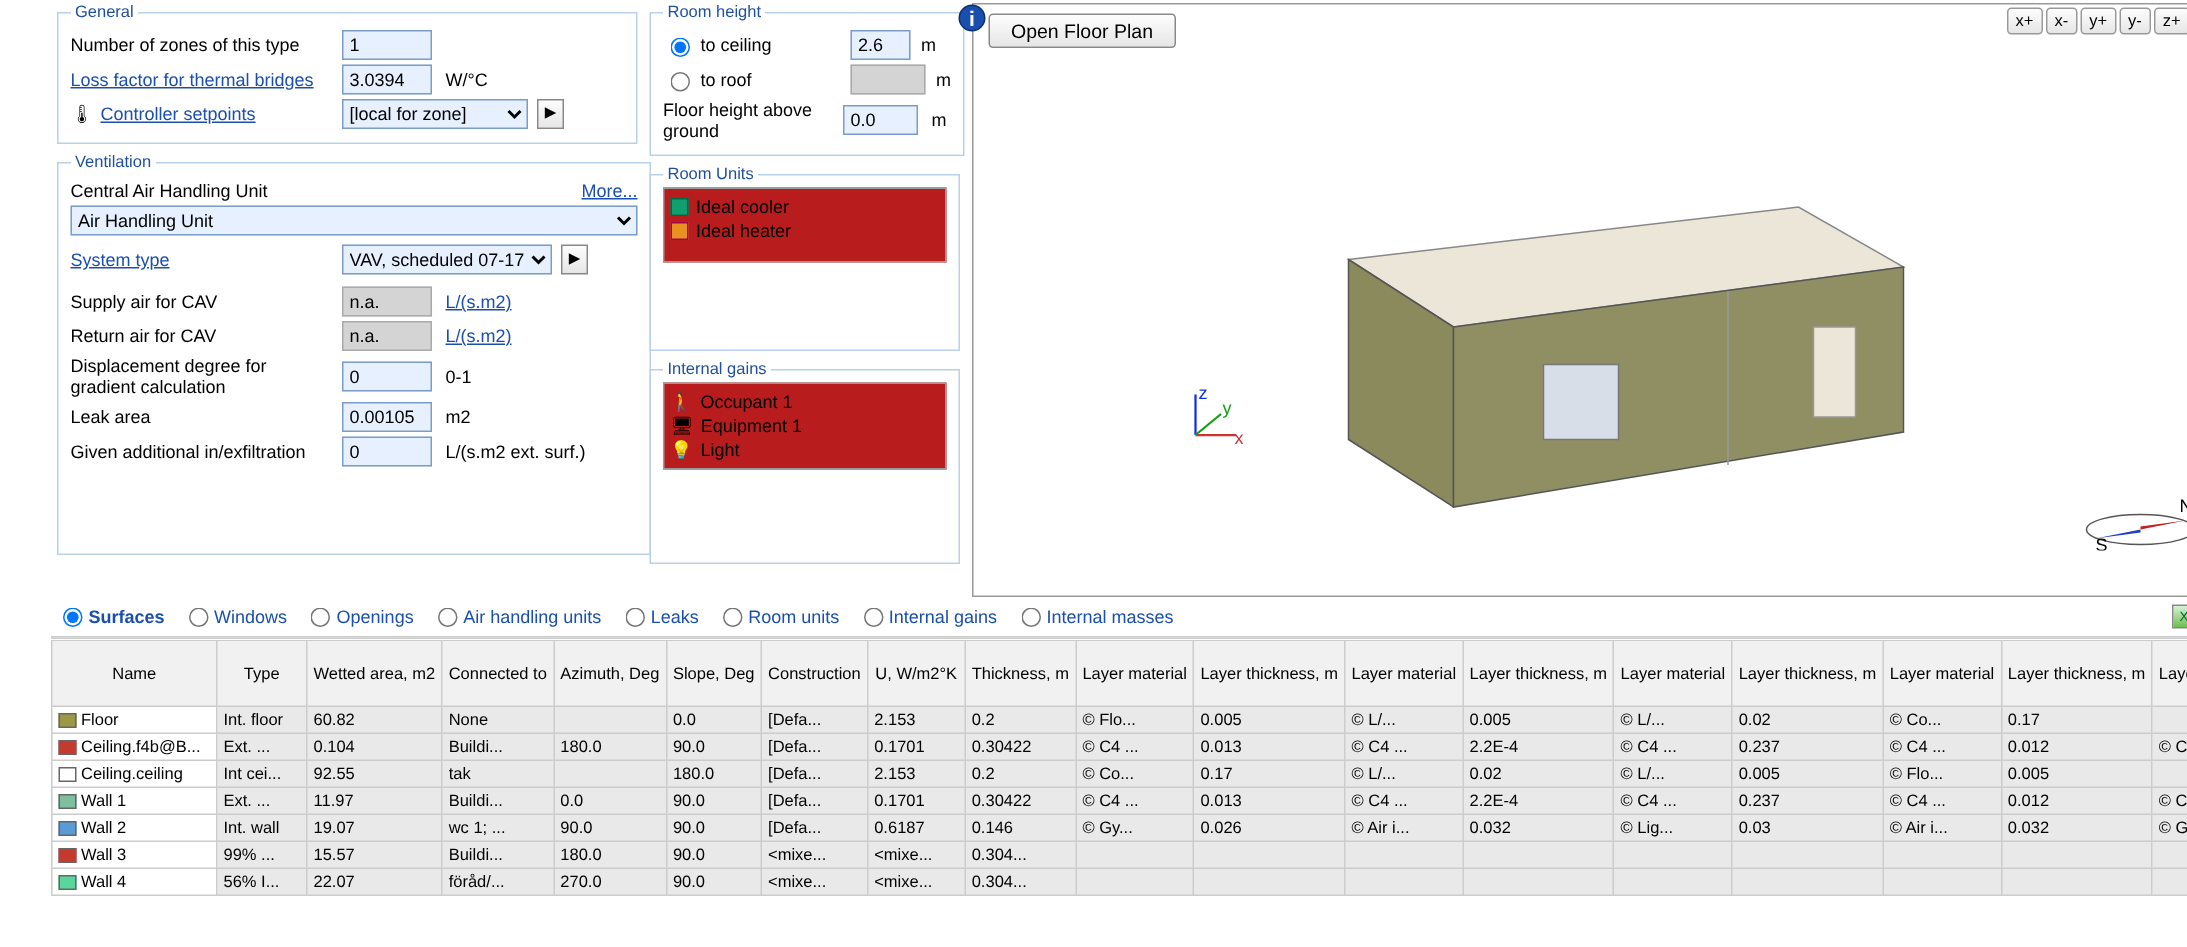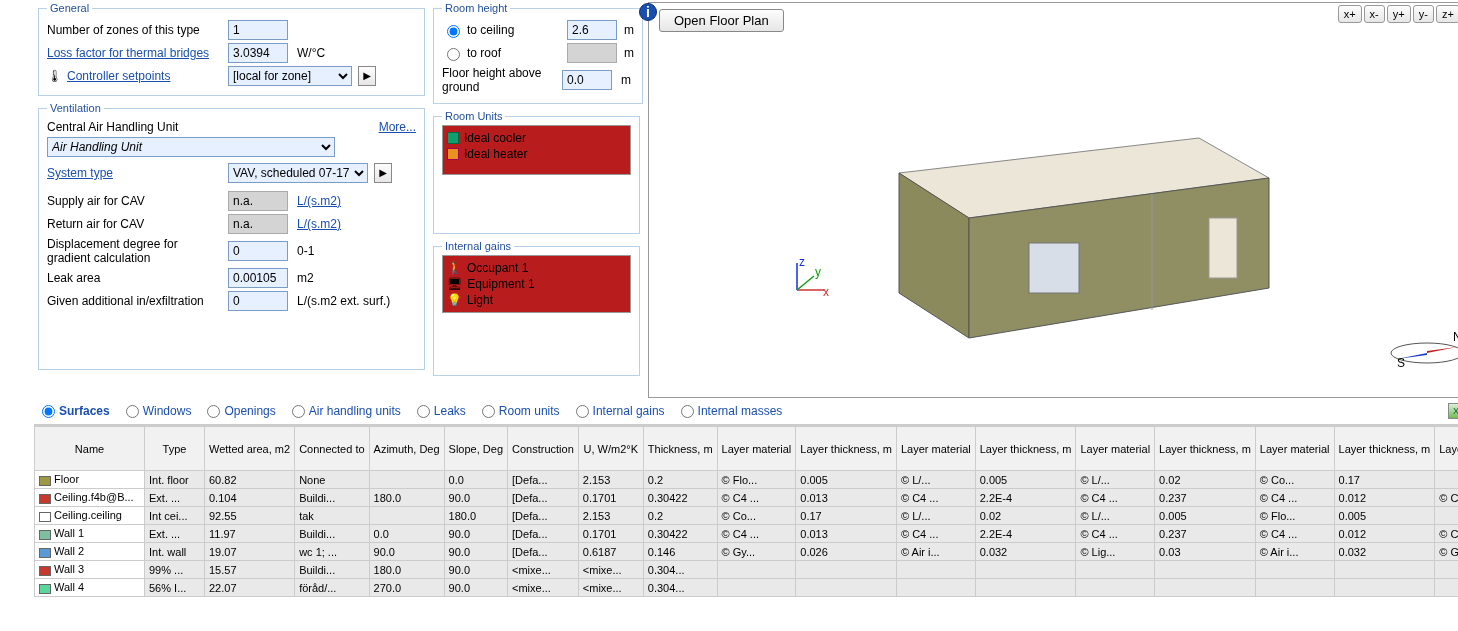--- a/index.html
+++ b/index.html
@@ -121,7 +121,7 @@
         <div class="row radio-line">
           <input type="radio" checked="" style="">
           <span class="lbl-mid">to ceiling</span>
-          <input class="field white" style="width: 50px;" value="2.6">
+          <input class="field white" style="width: 40px;" value="2.6">
           <span class="suffix">m</span>
         </div>
         <div class="row radio-line">

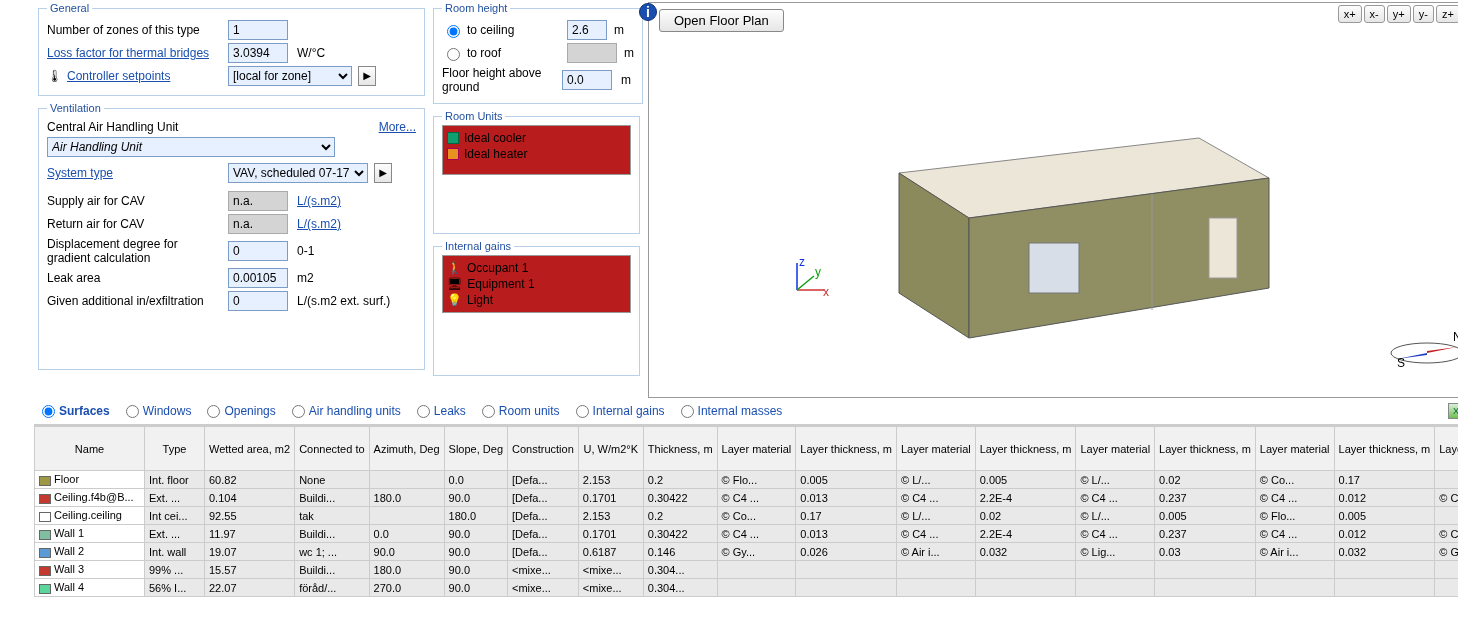--- a/index.html
+++ b/index.html
@@ -23,7 +23,7 @@
   input.field.white { background: #e6f0ff; }
   .suffix { margin-left: 3px; }
   select.combo { height: 20px; border: 1px solid #7a9cc6; background: #e6f0ff; }
-  .combo-wide { width: 288px; font-style: italic; }
+  .combo-wide { width: 378px; }
   .small-btn { width: 18px; height: 20px; border: 1px solid #888; background: linear-gradient(#fdfdfd,#e6e6e6); cursor: pointer; font-size: 10px; padding: 0; line-height: 18px; text-align: center; }
   .list-box { border: 1px solid #999; min-height: 50px; padding: 4px; background: #b91c1c; }
   .list-item { display: flex; align-items: center; gap: 5px; padding: 1px 0; }

